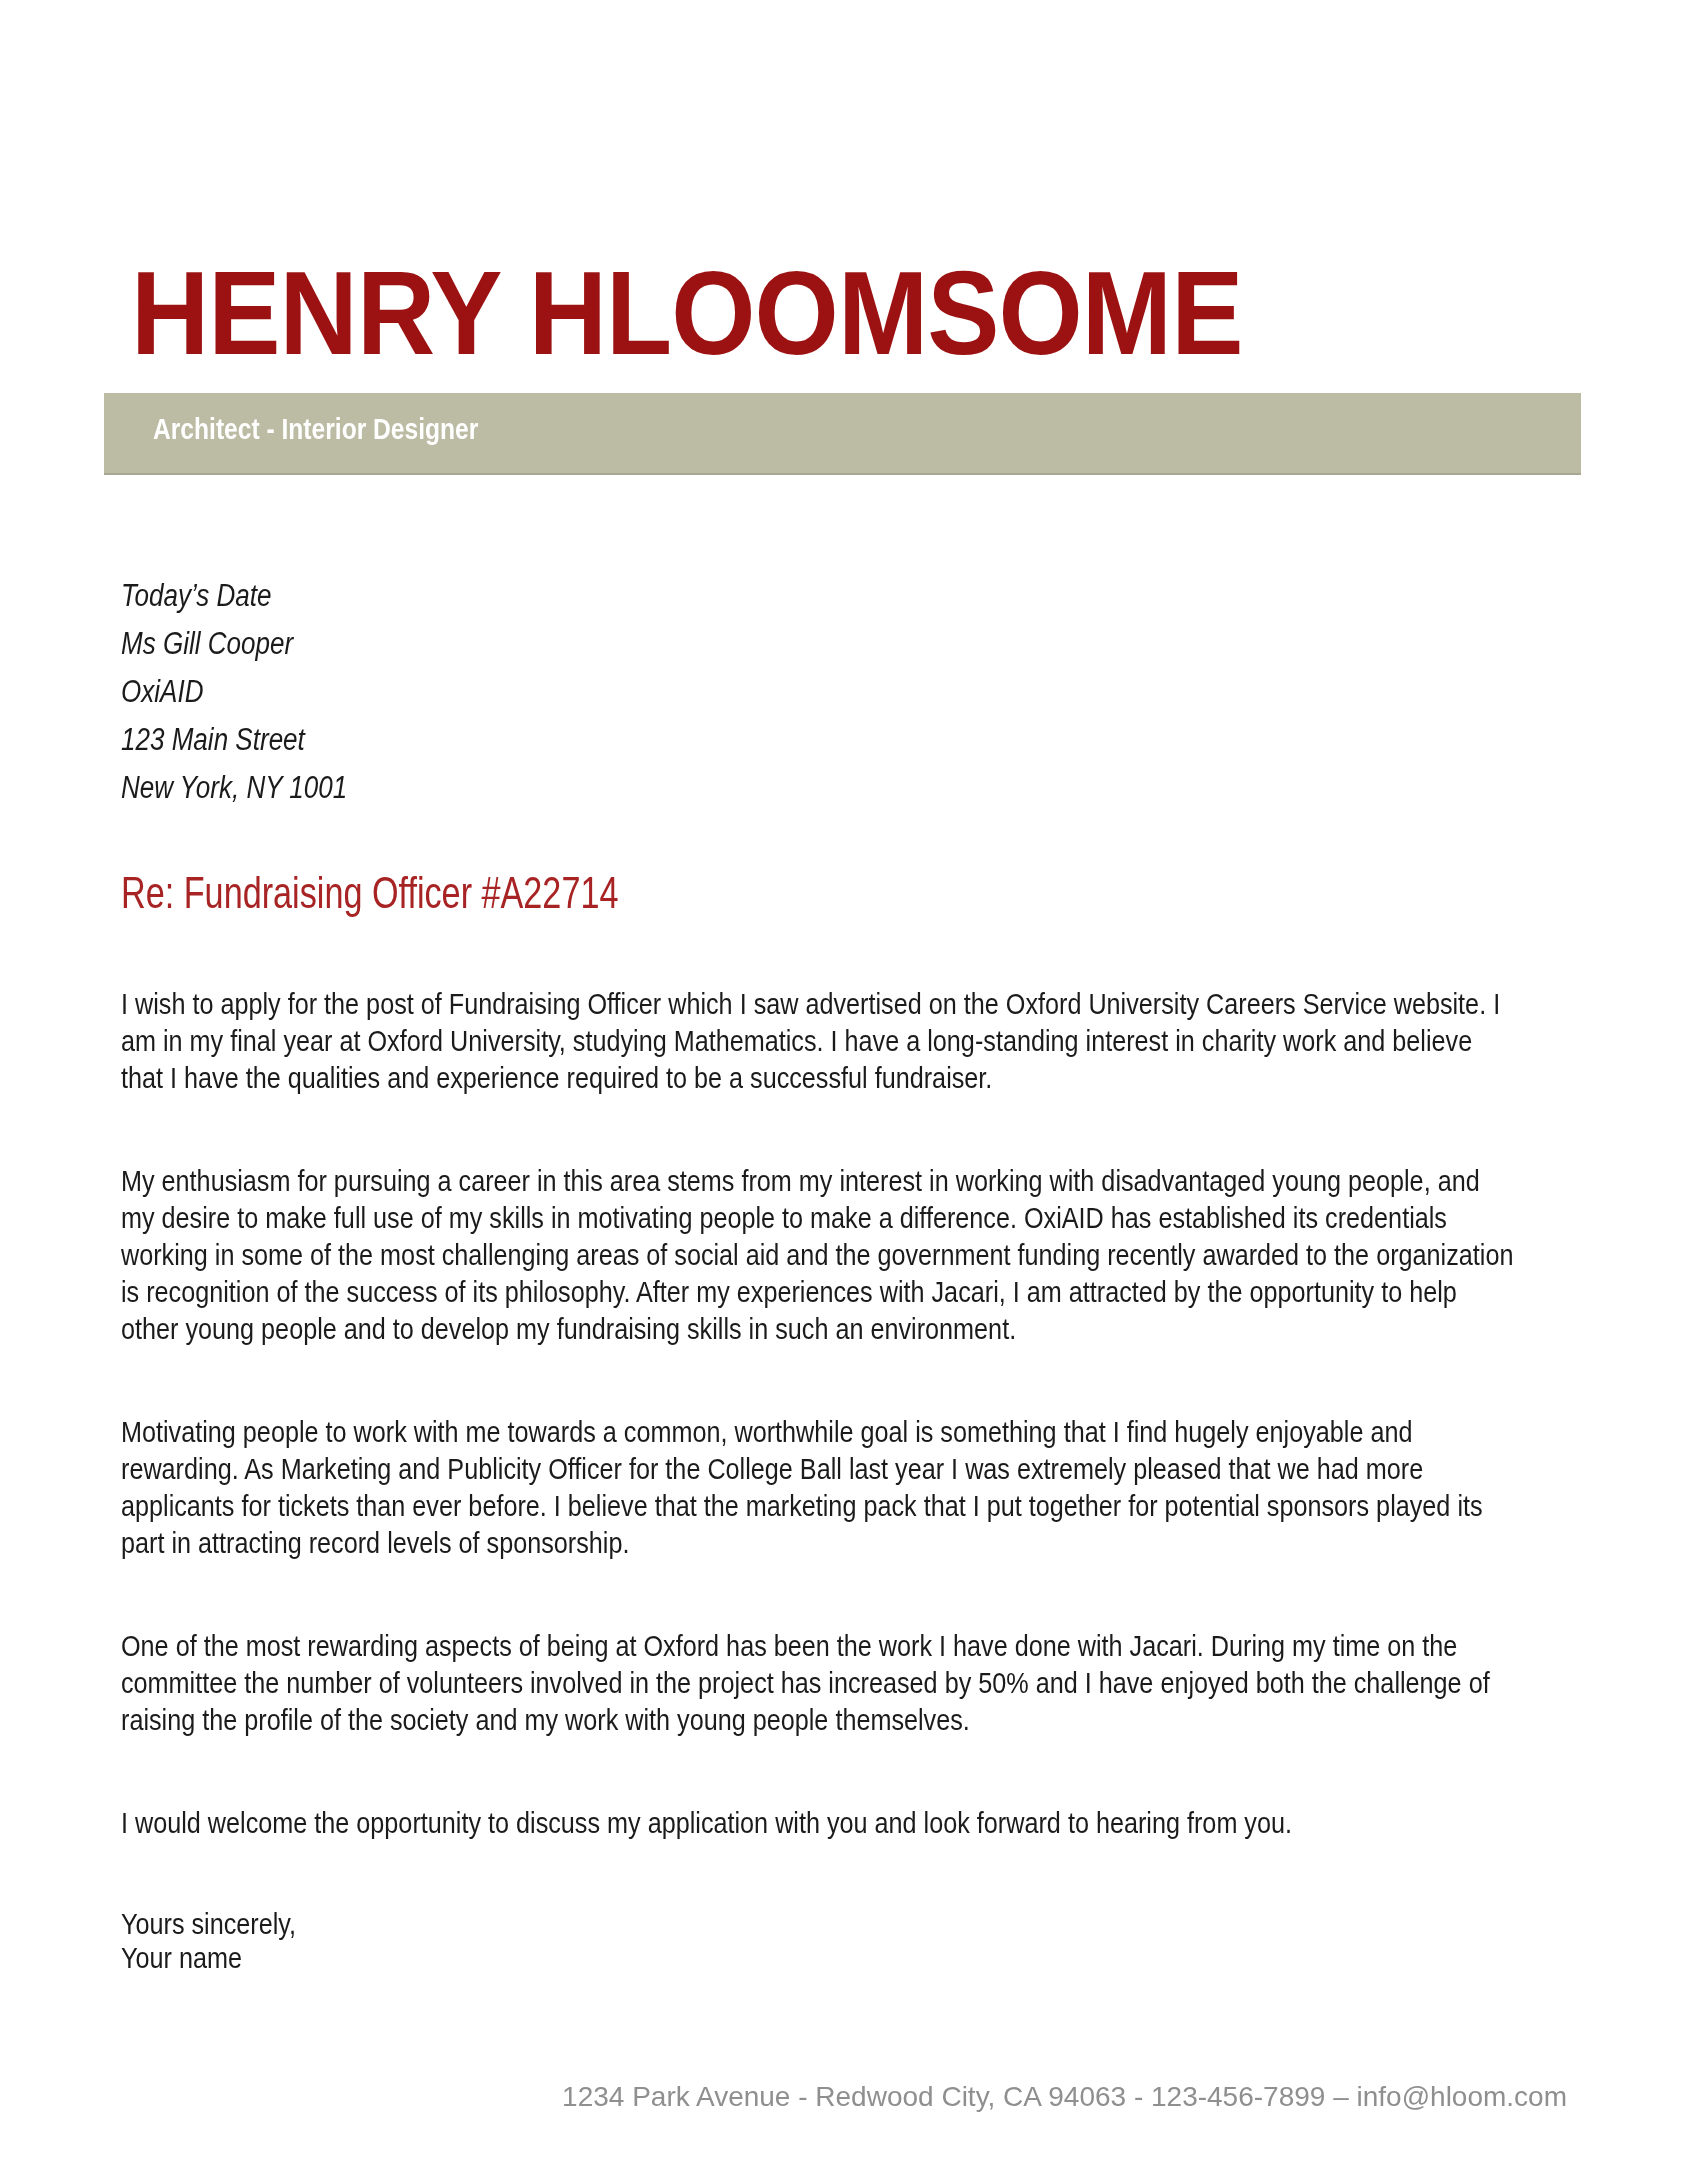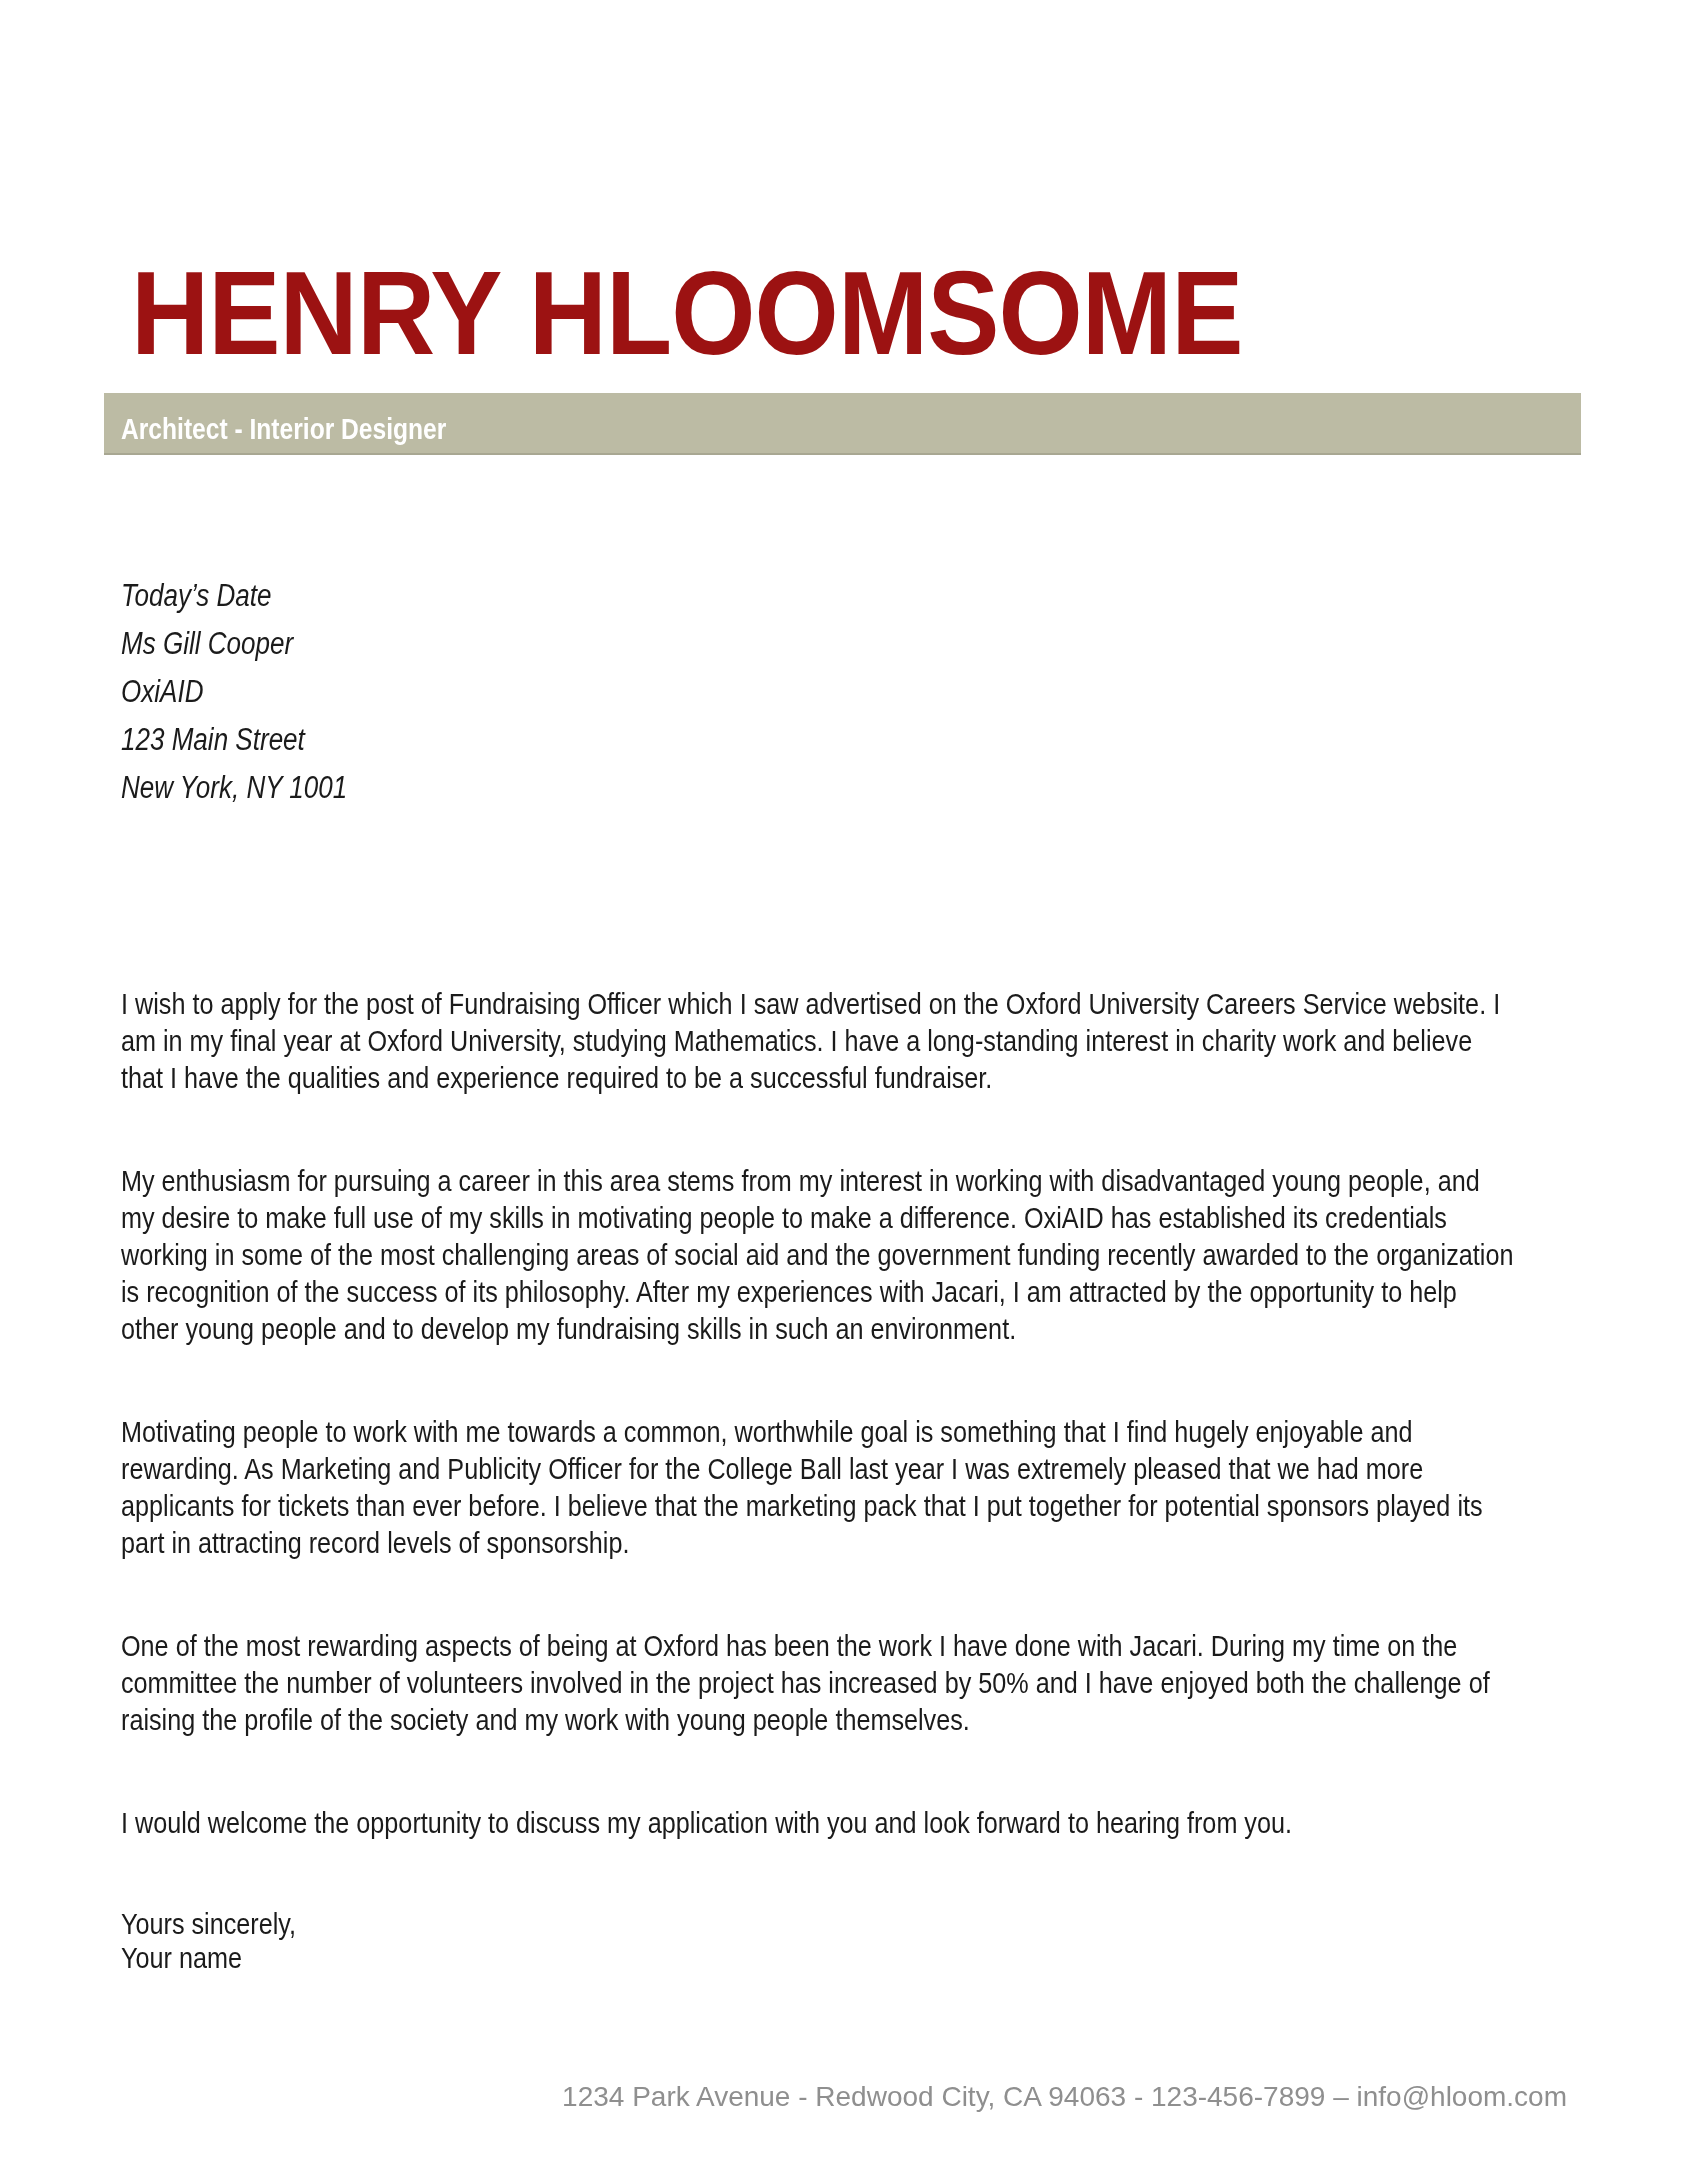--- a/index.html
+++ b/index.html
@@ -64,10 +64,11 @@
     left: 104px;
     top: 393px;
     width: 1477px;
-    height: 62px;
+    height: 82px;
     background: var(--bar_tan, #BCBBA4);
     border-bottom: 2px solid #a8a792;
     box-sizing: border-box;
+    padding-left: 32px;
   }
   .role-label {
     display: inline-block;

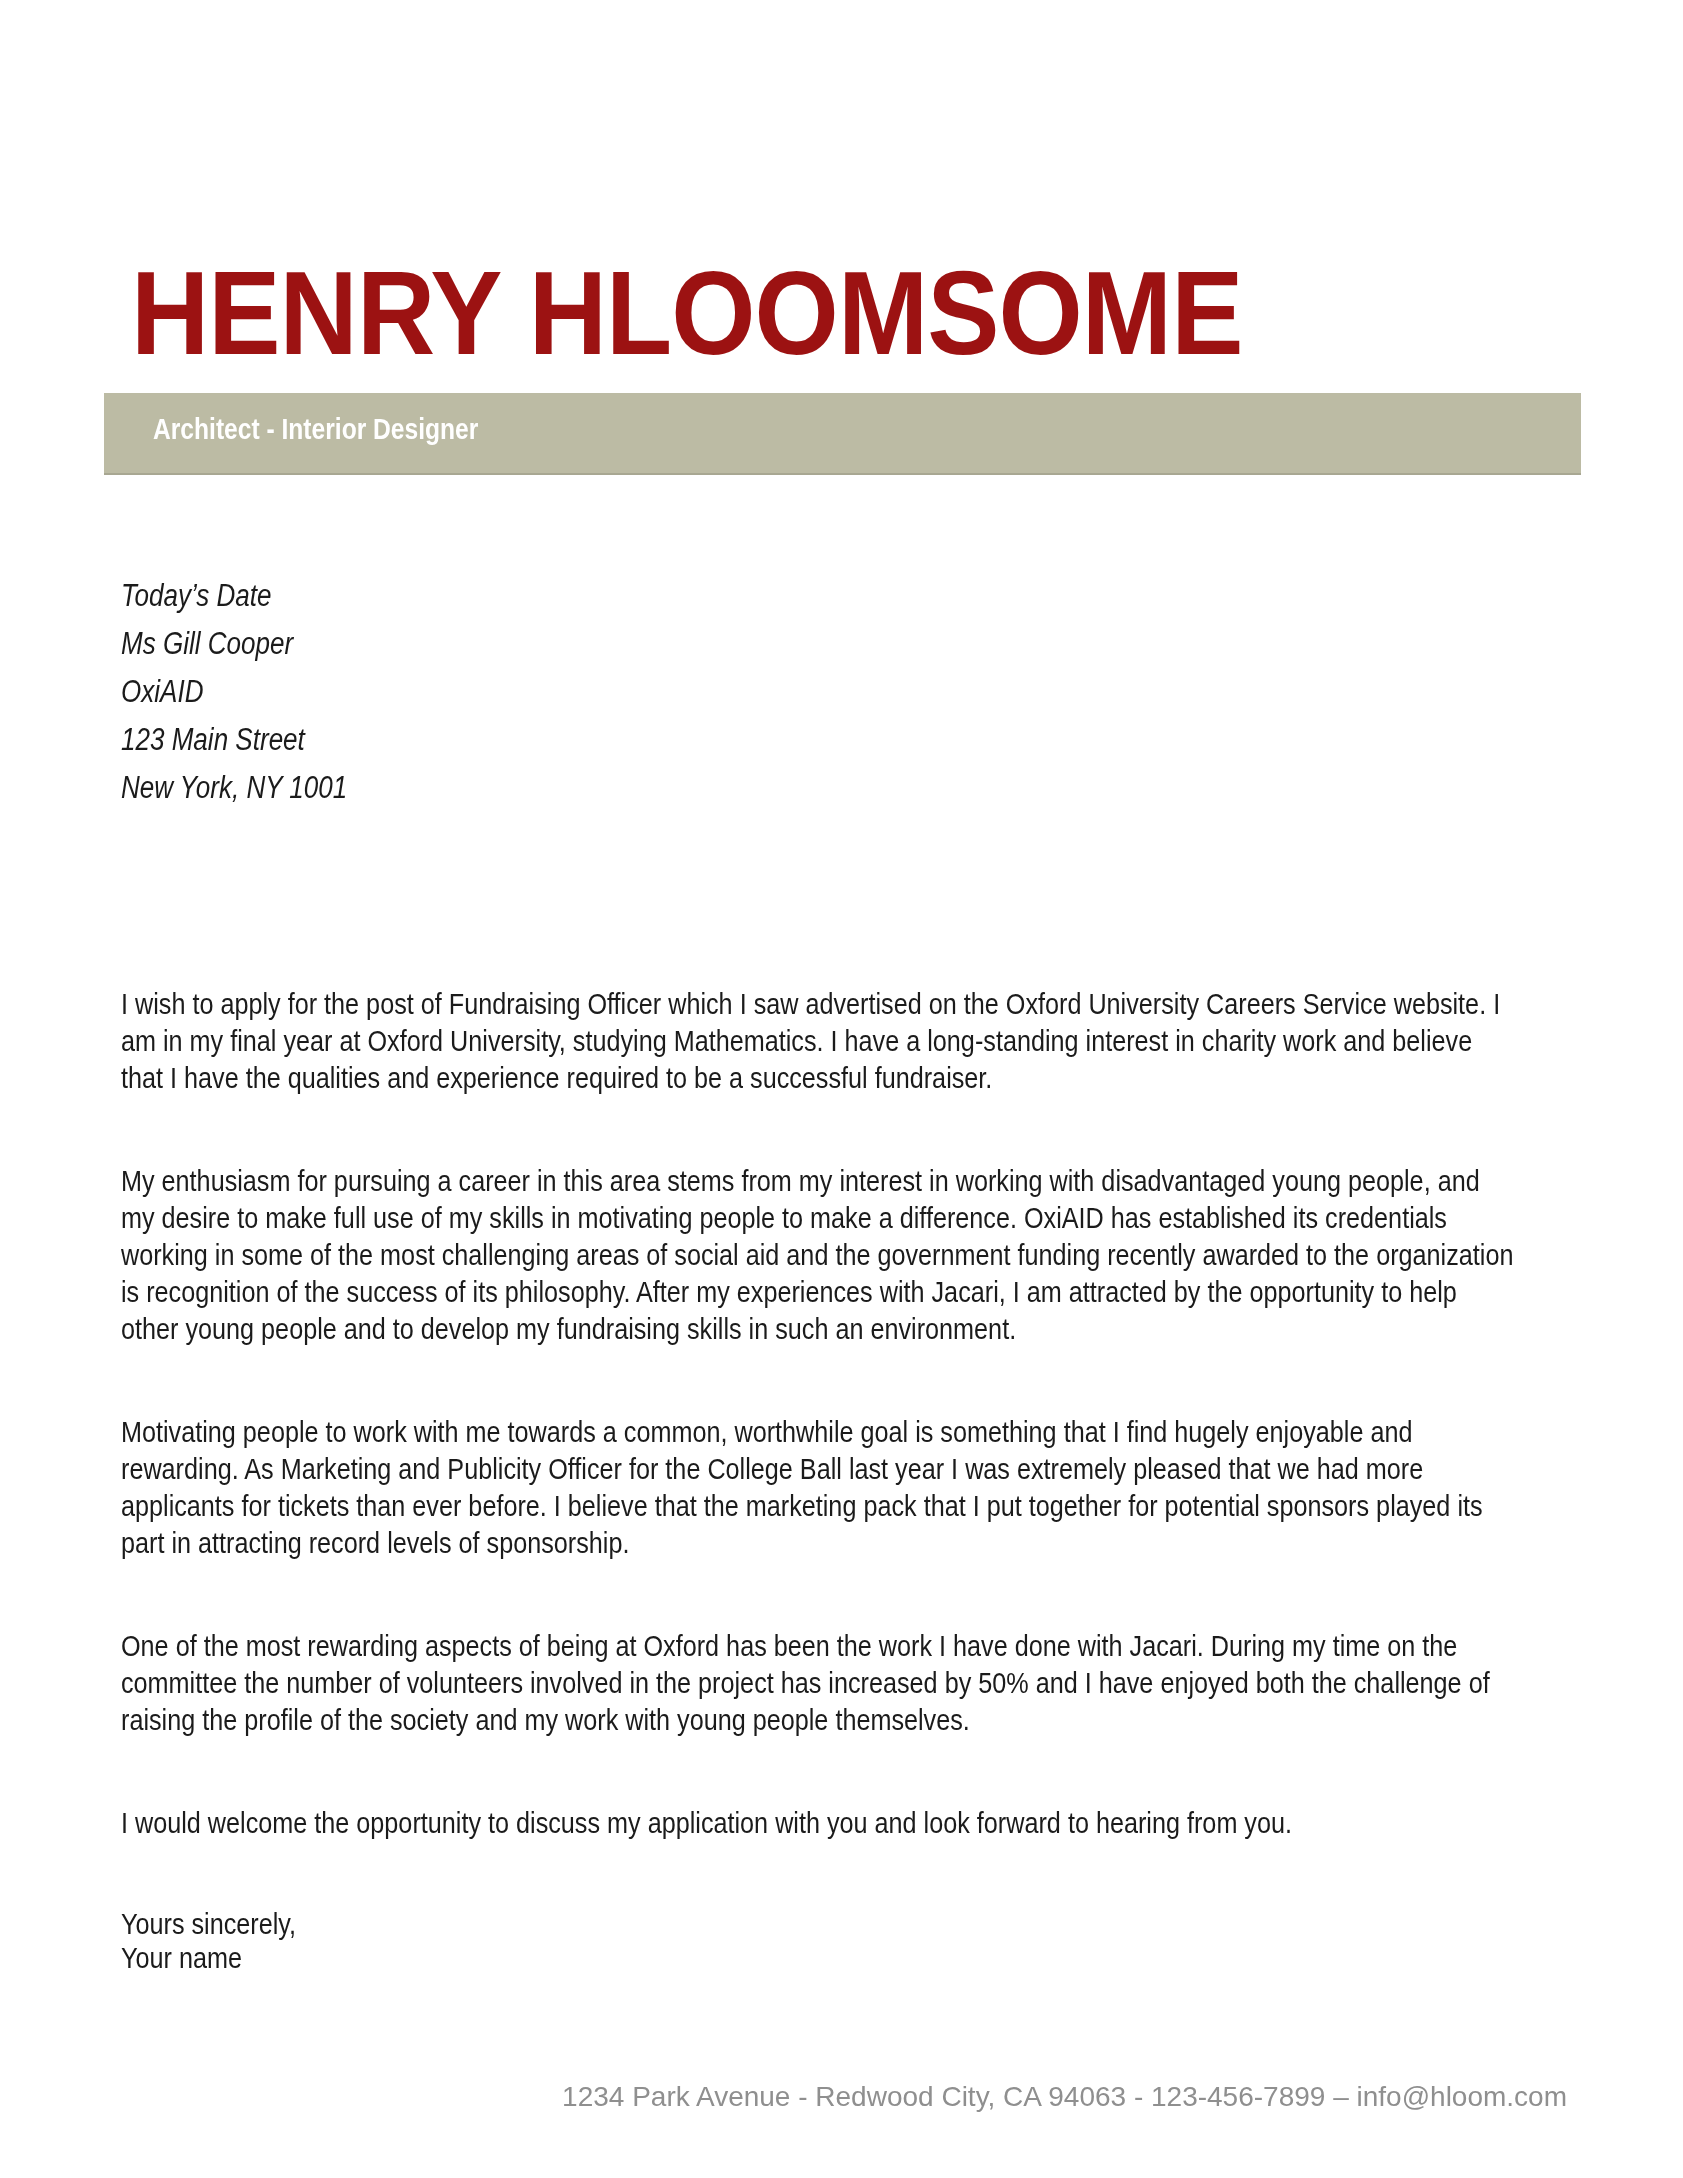--- a/index.html
+++ b/index.html
@@ -163,6 +163,9 @@
     <div>New York, NY 1001</div>
   </div>
 
+  <div class="subject">
+    <span class="squeeze">Re: Fundraising Officer #A22714</span>
+  </div>
 
   <div class="letter-body">
     <p>I wish to apply for the post of Fundraising Officer which I saw advertised on the Oxford University Careers Service website. I am in my final year at Oxford University, studying Mathematics. I have a long-standing interest in charity work and believe that I have the qualities and experience required to be a successful fundraiser.</p>

